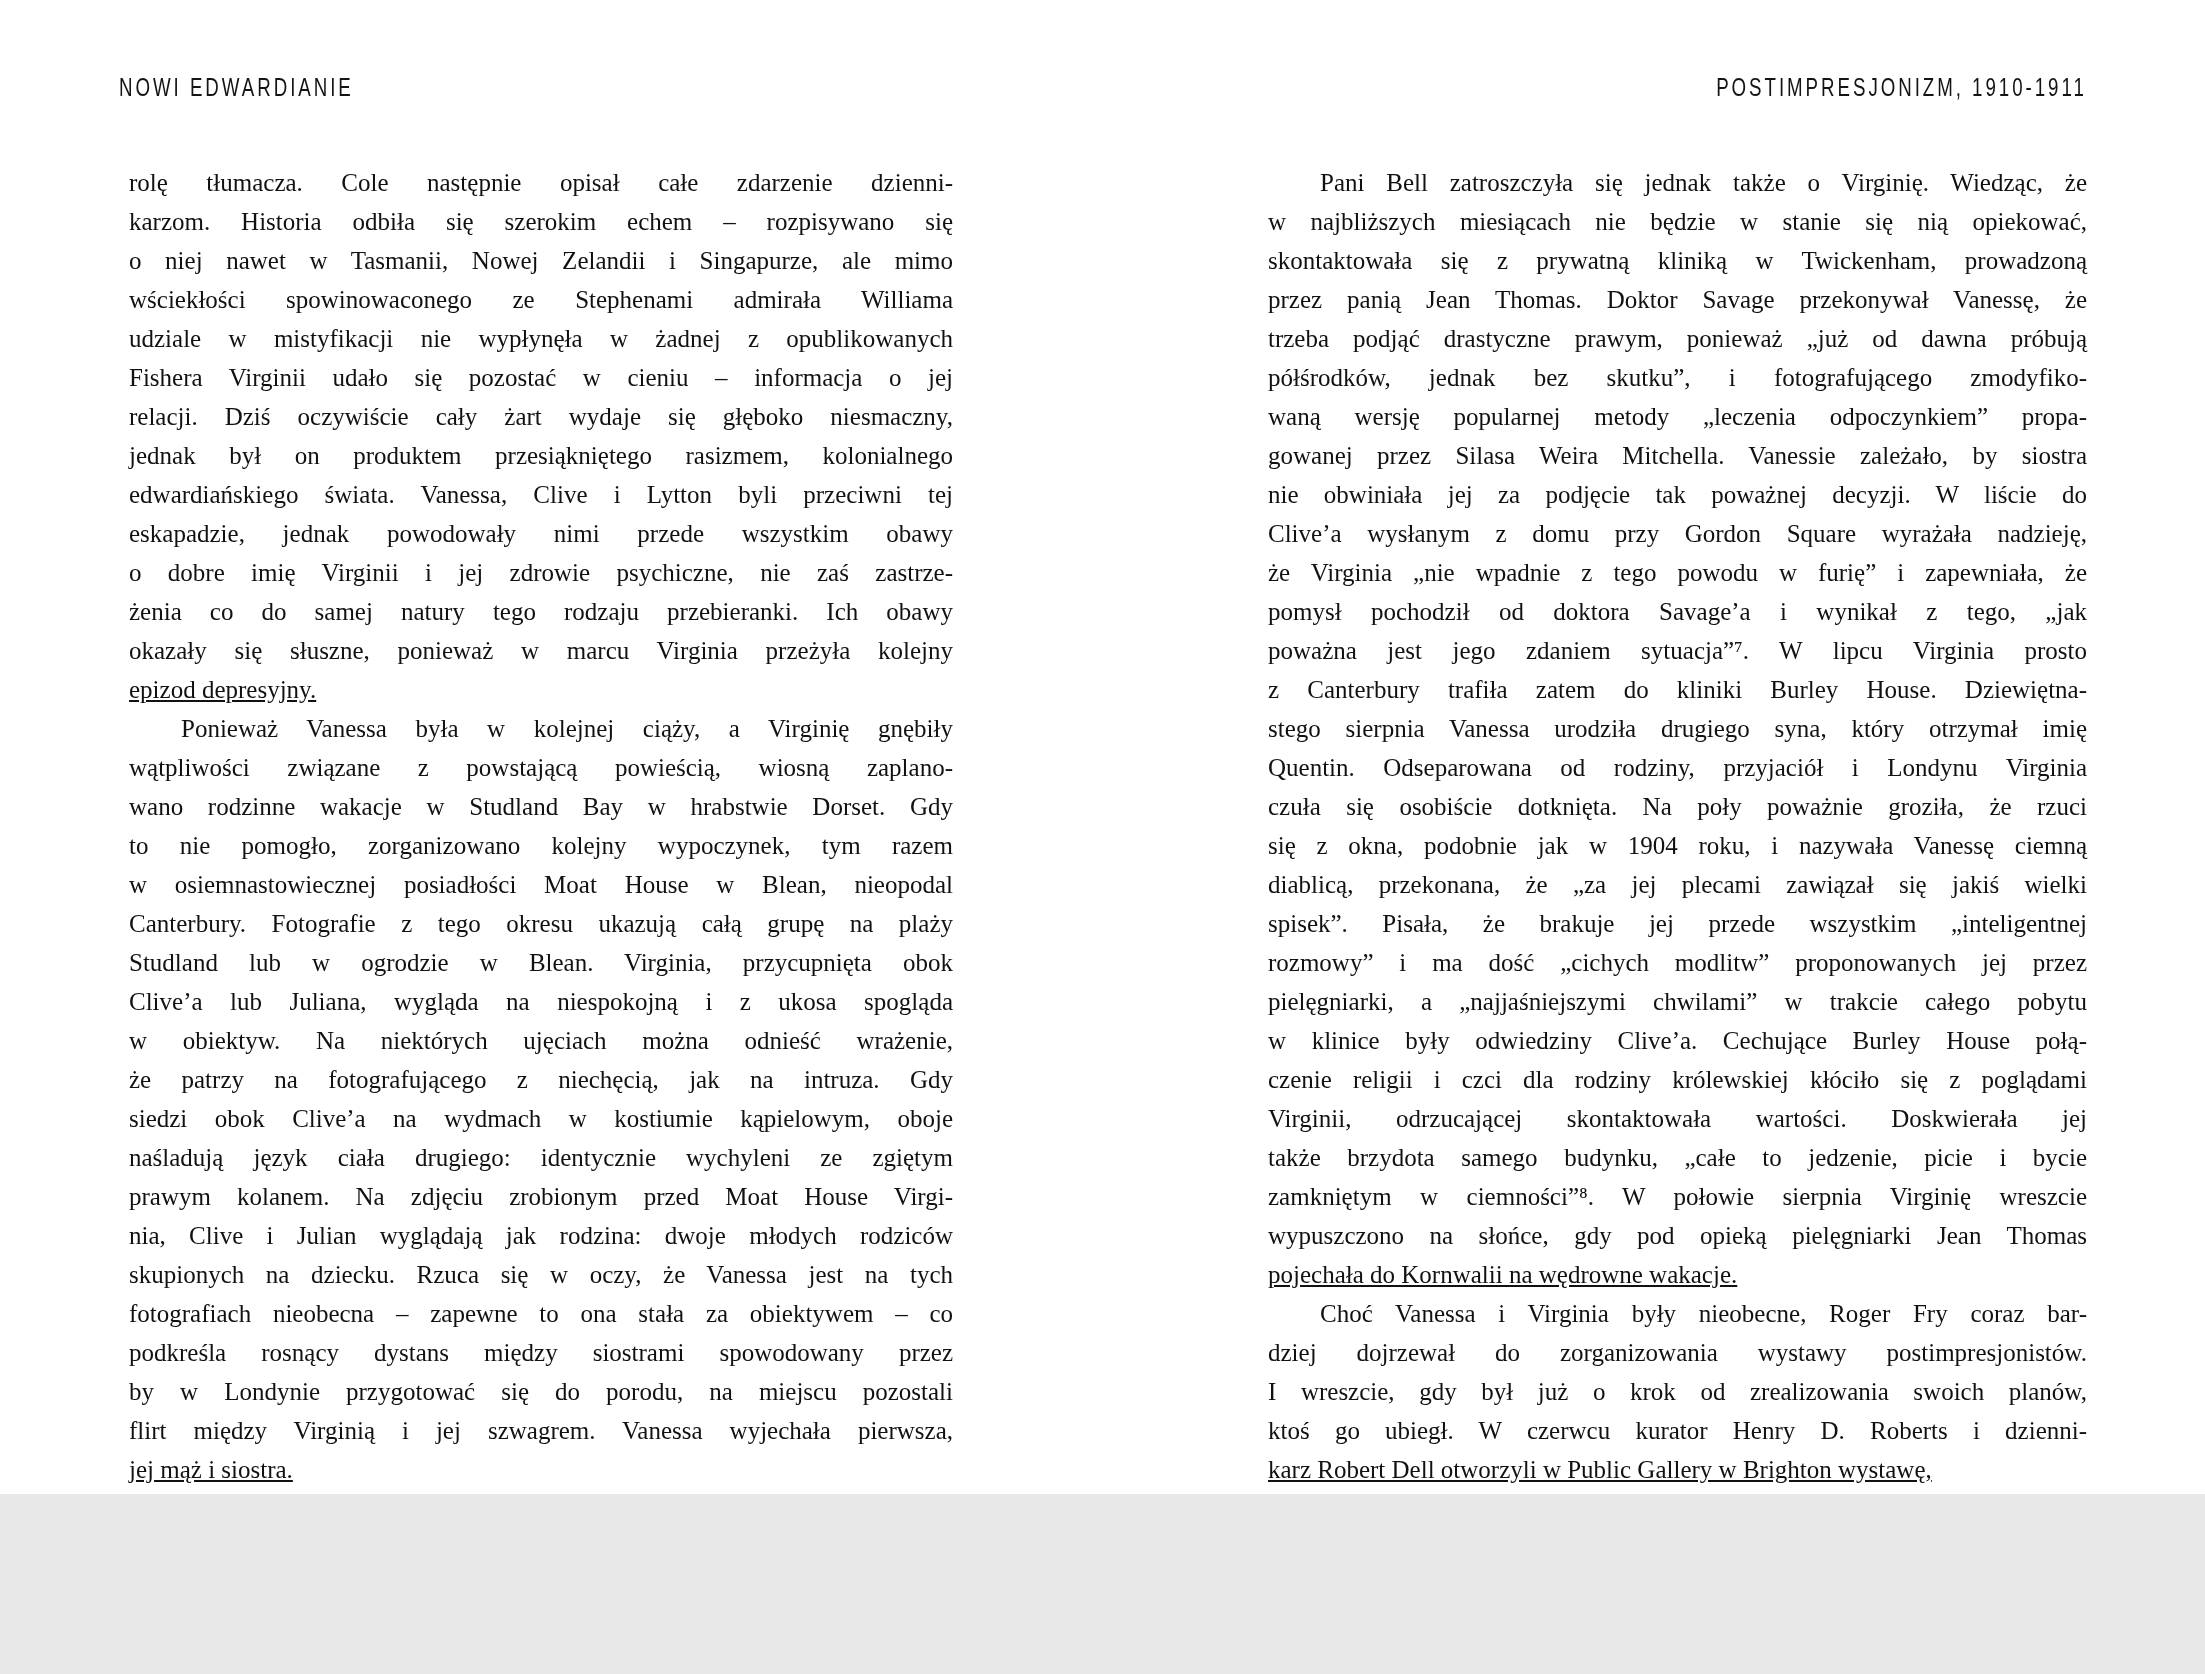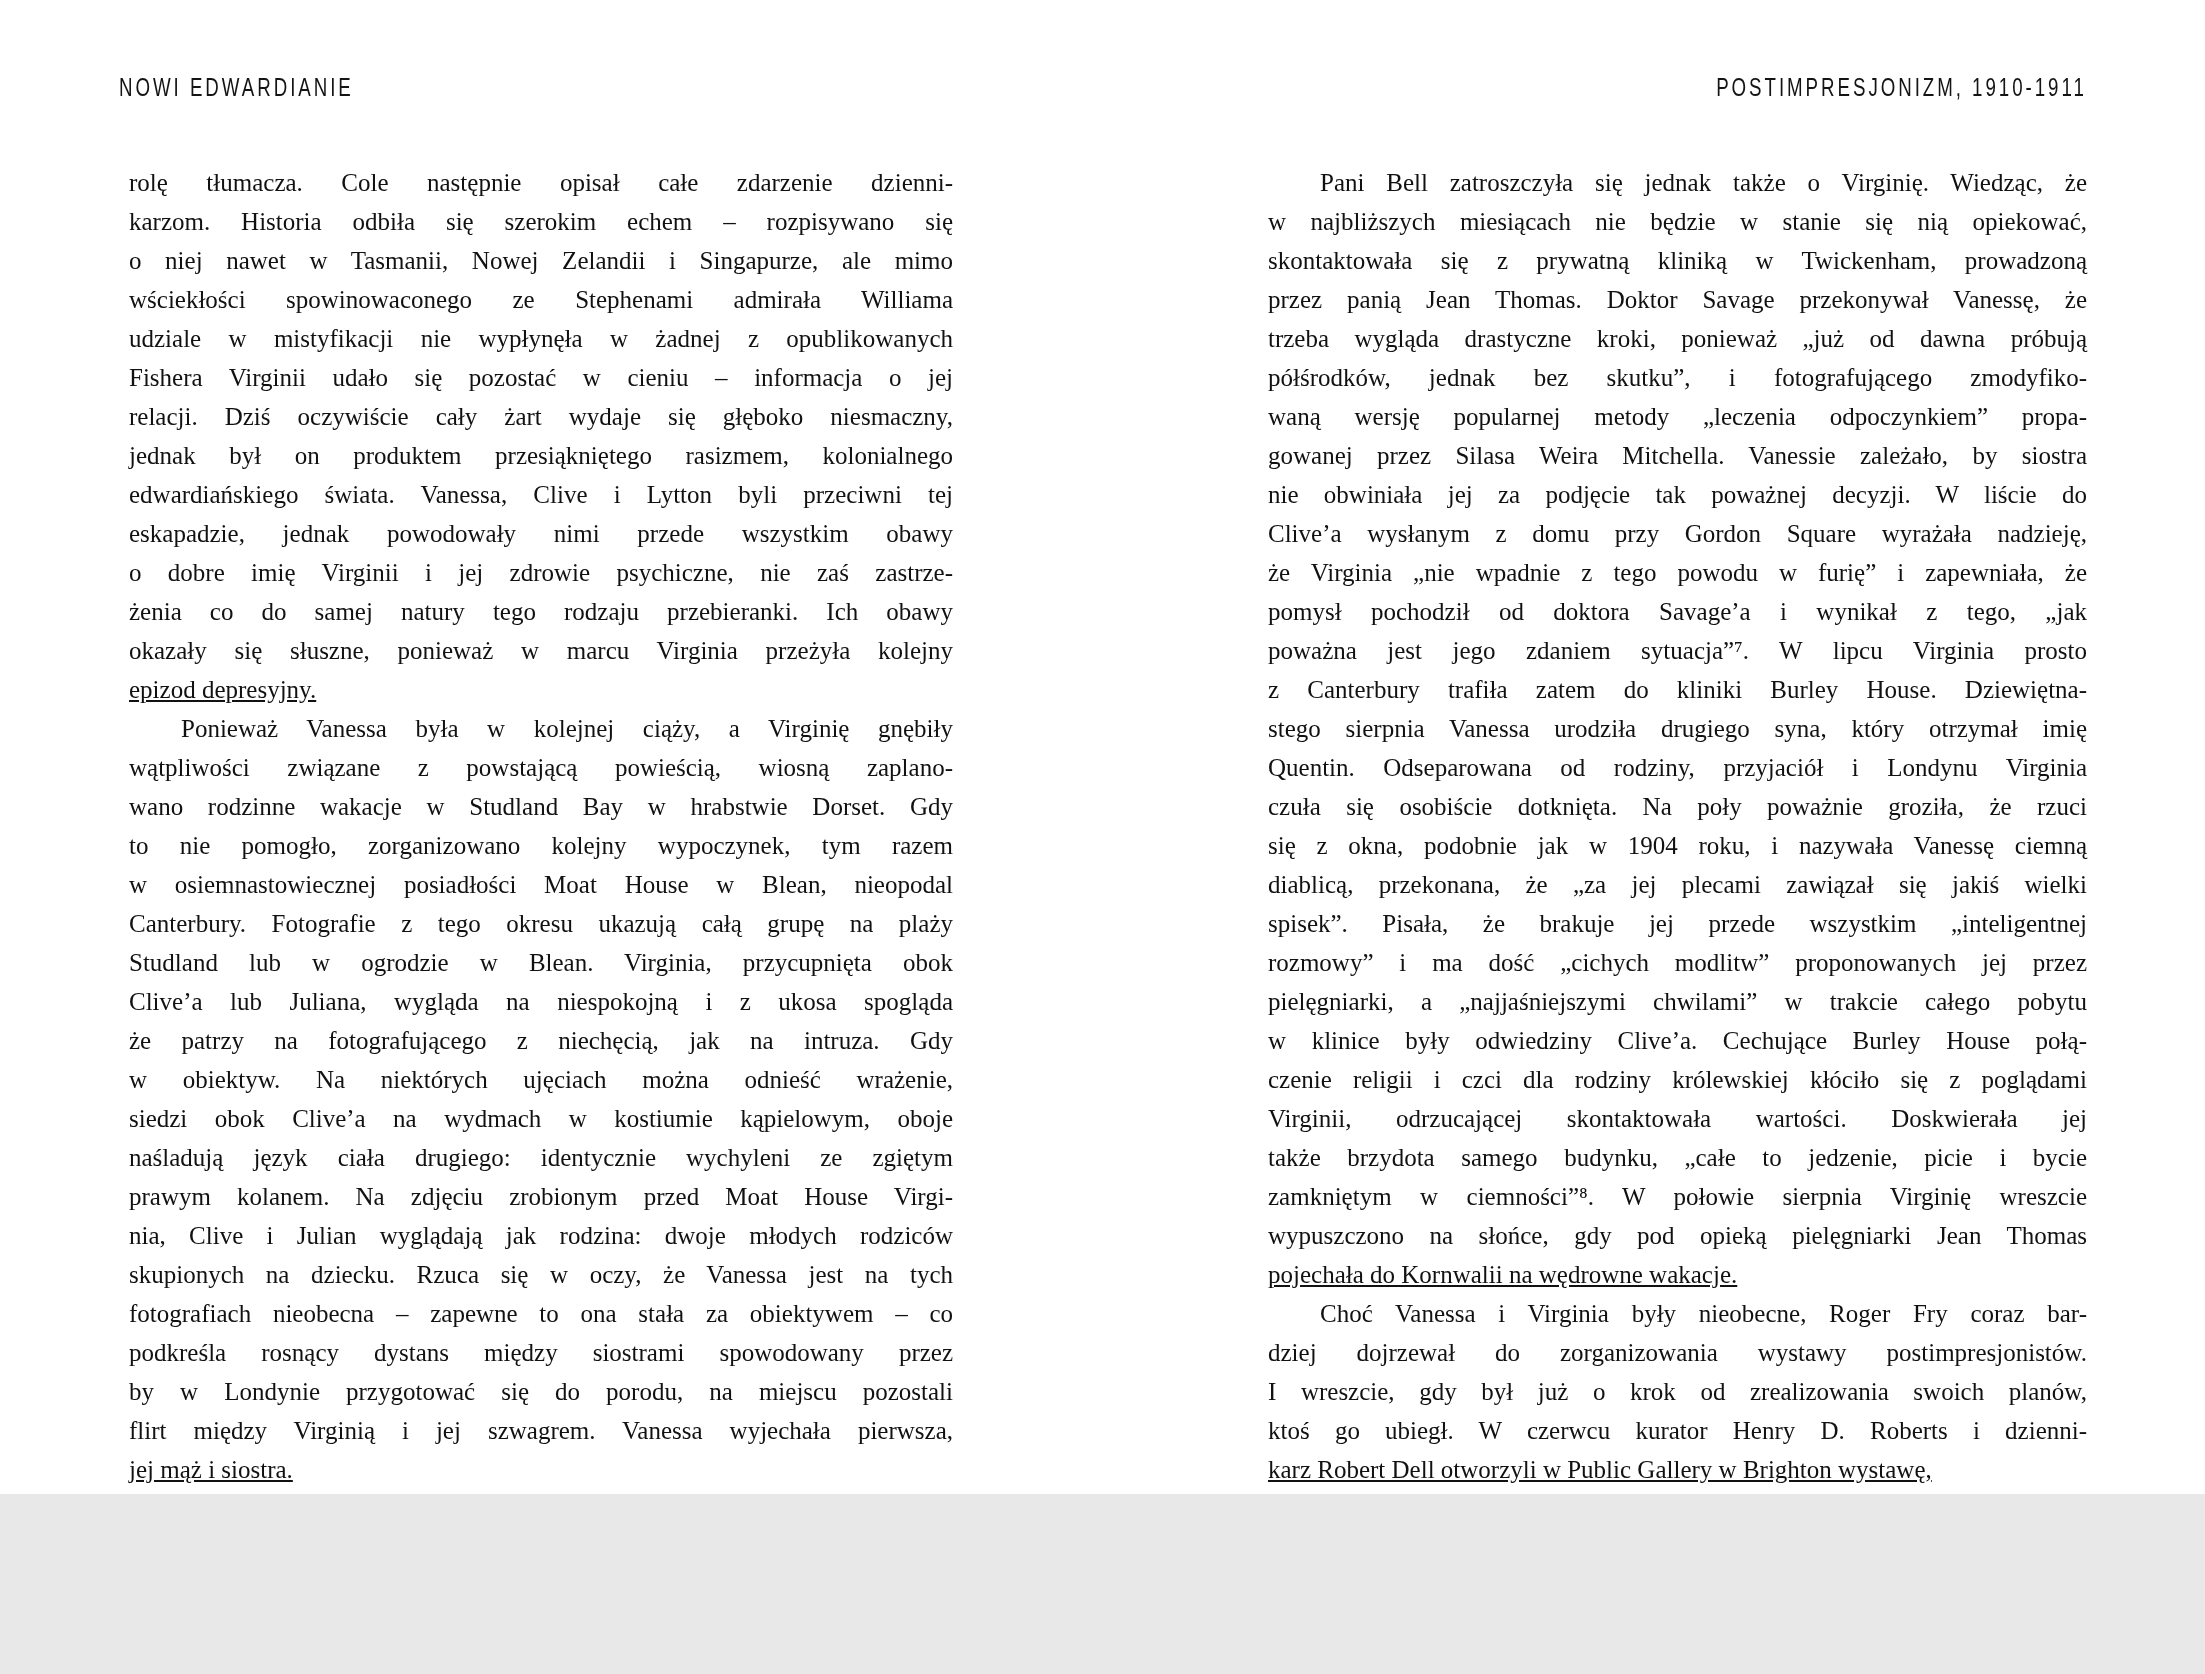--- a/index.html
+++ b/index.html
@@ -118,7 +118,7 @@
         <div class="line">w najbliższych miesiącach nie będzie w stanie się nią opiekować,</div>
         <div class="line">skontaktowała się z prywatną kliniką w Twickenham, prowadzoną</div>
         <div class="line">przez panią Jean Thomas. Doktor Savage przekonywał Vanessę, że</div>
-        <div class="line">trzeba wygląda drastyczne kroki, ponieważ „już od dawna próbują</div>
+        <div class="line">trzeba podjąć drastyczne prawym, ponieważ „już od dawna próbują</div>
         <div class="line">półśrodków, jednak bez skutku”, i fotografującego zmodyfiko-</div>
         <div class="line">waną wersję popularnej metody „leczenia odpoczynkiem” propa-</div>
         <div class="line">gowanej przez Silasa Weira Mitchella. Vanessie zależało, by siostra</div>

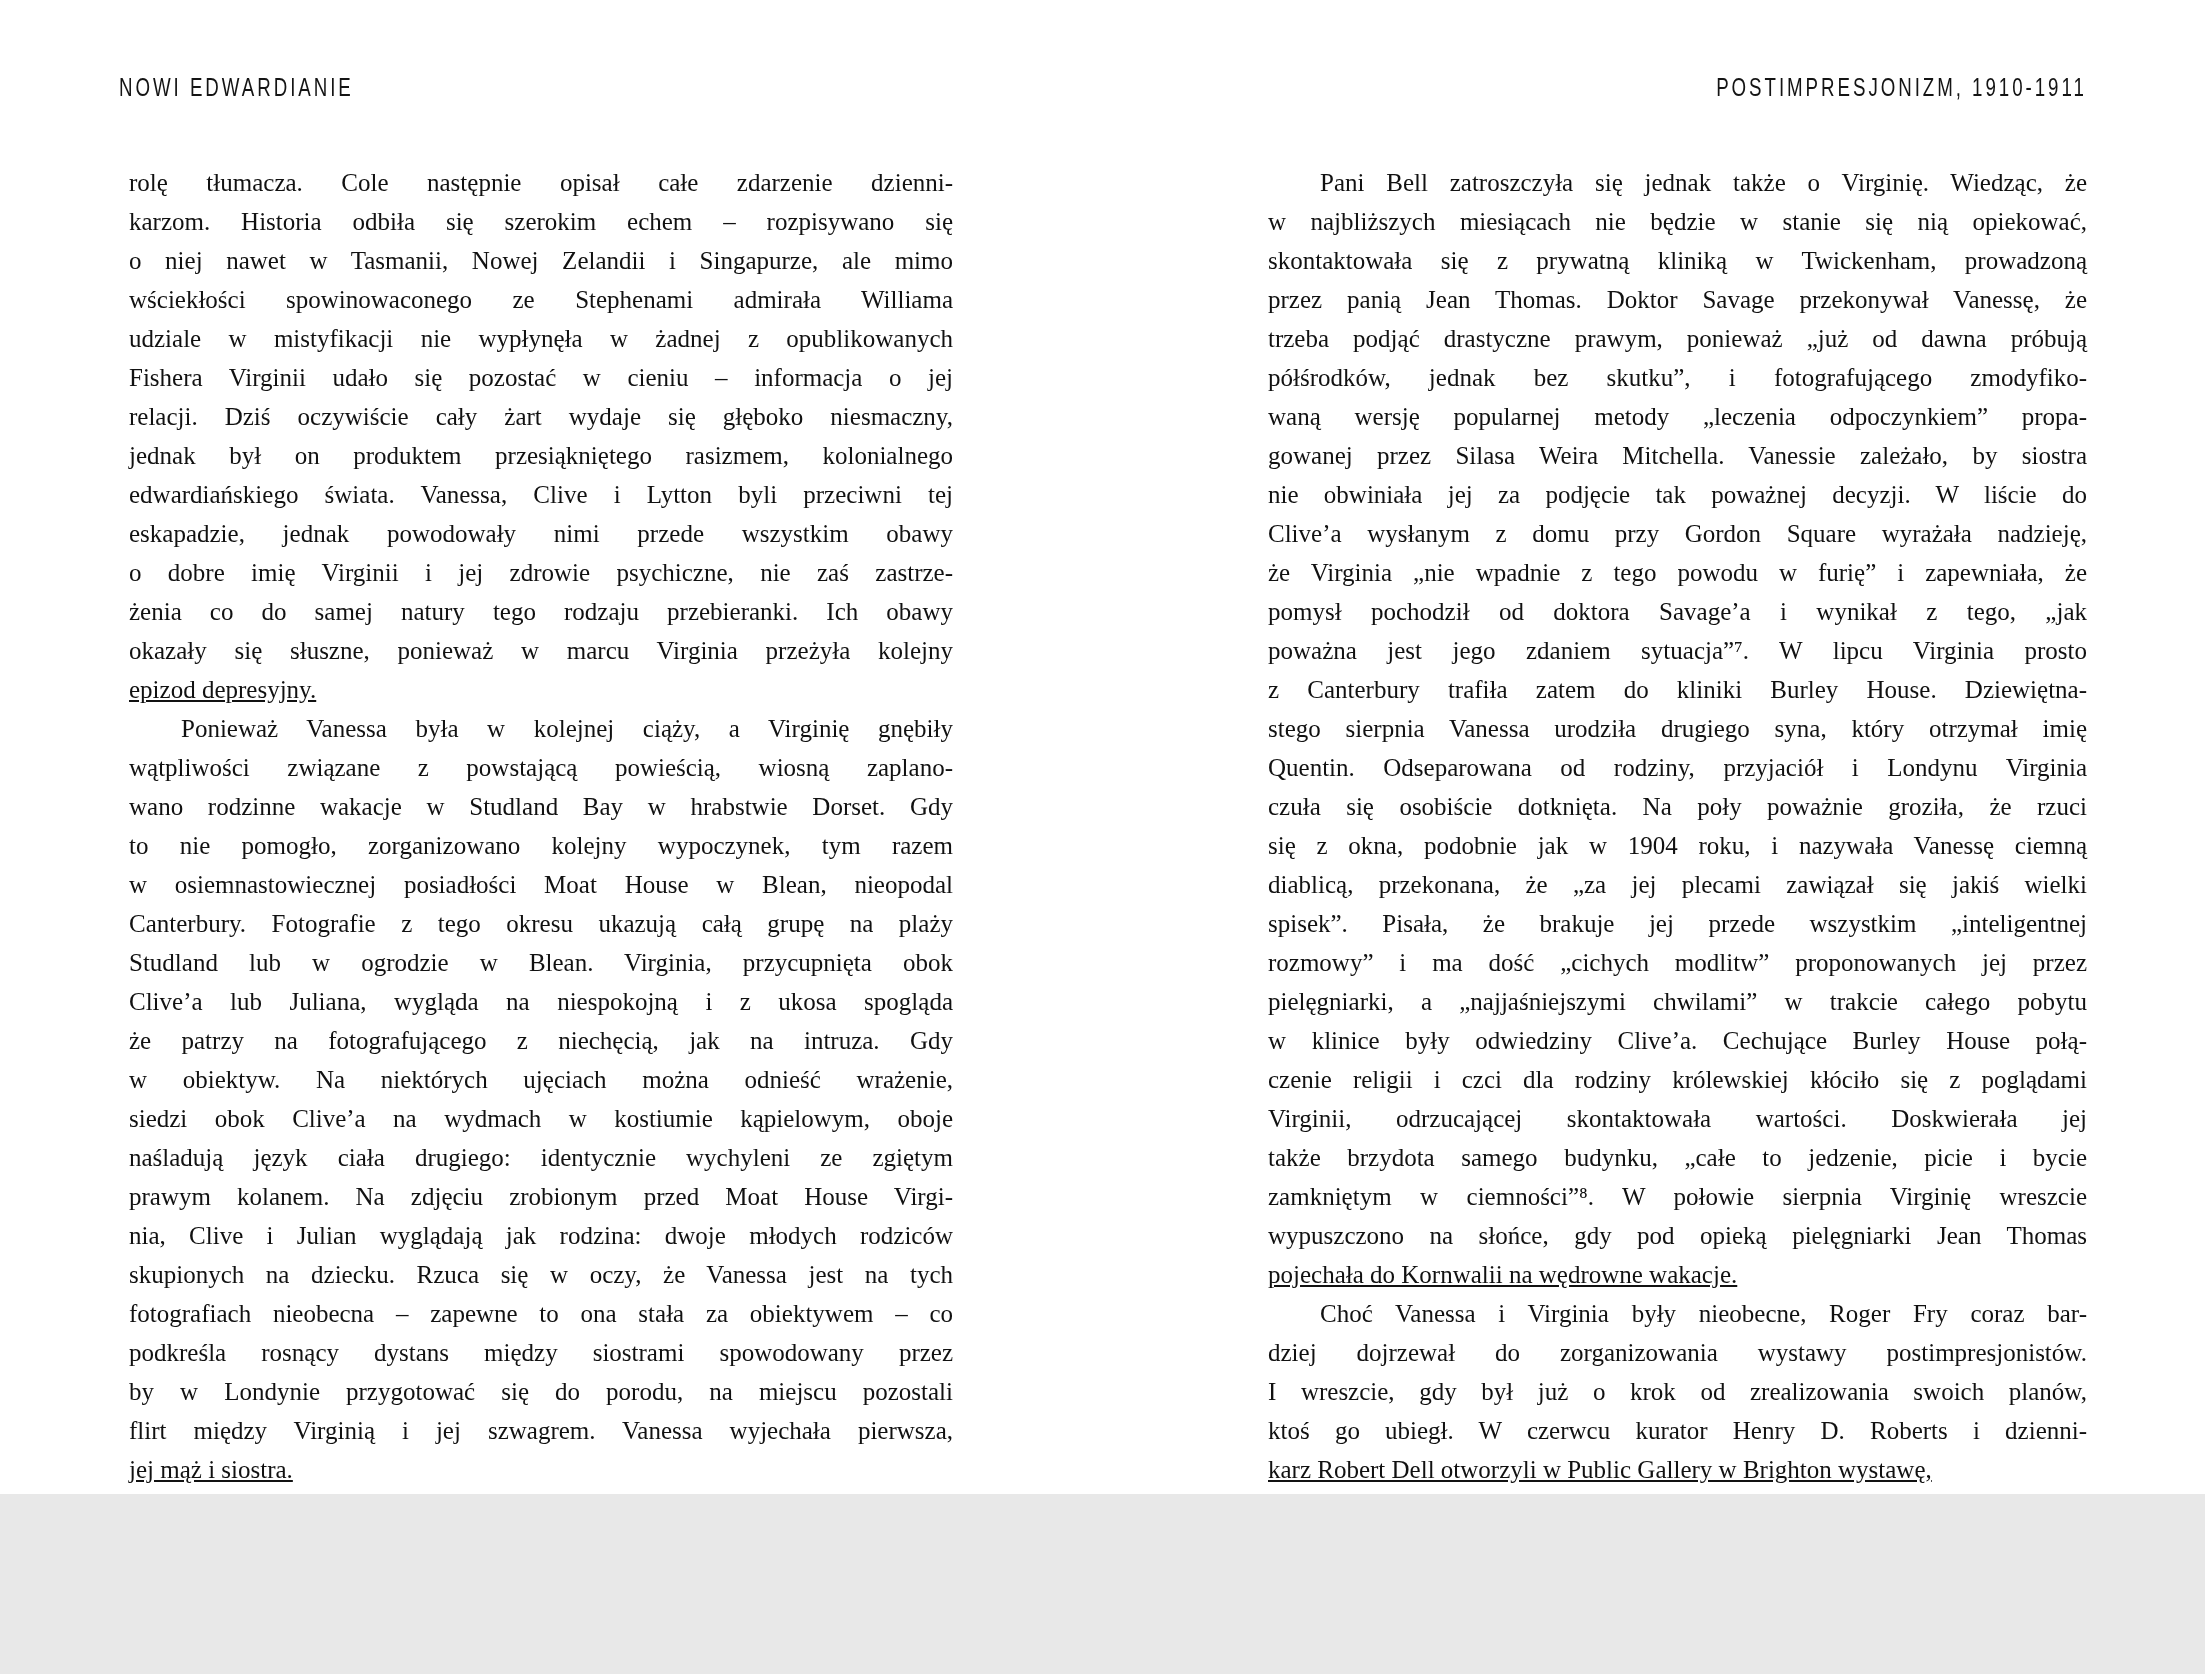--- a/index.html
+++ b/index.html
@@ -97,8 +97,8 @@
         <div class="line">Canterbury. Fotografie z tego okresu ukazują całą grupę na plaży</div>
         <div class="line">Studland lub w ogrodzie w Blean. Virginia, przycupnięta obok</div>
         <div class="line">Clive’a lub Juliana, wygląda na niespokojną i z ukosa spogląda</div>
+        <div class="line">w obiektyw. Na niektórych ujęciach można odnieść wrażenie,</div>
         <div class="line">że patrzy na fotografującego z niechęcią, jak na intruza. Gdy</div>
-        <div class="line">w obiektyw. Na niektórych ujęciach można odnieść wrażenie,</div>
         <div class="line">siedzi obok Clive’a na wydmach w kostiumie kąpielowym, oboje</div>
         <div class="line">naśladują język ciała drugiego: identycznie wychyleni ze zgiętym</div>
         <div class="line">prawym kolanem. Na zdjęciu zrobionym przed Moat House Virgi-</div>

